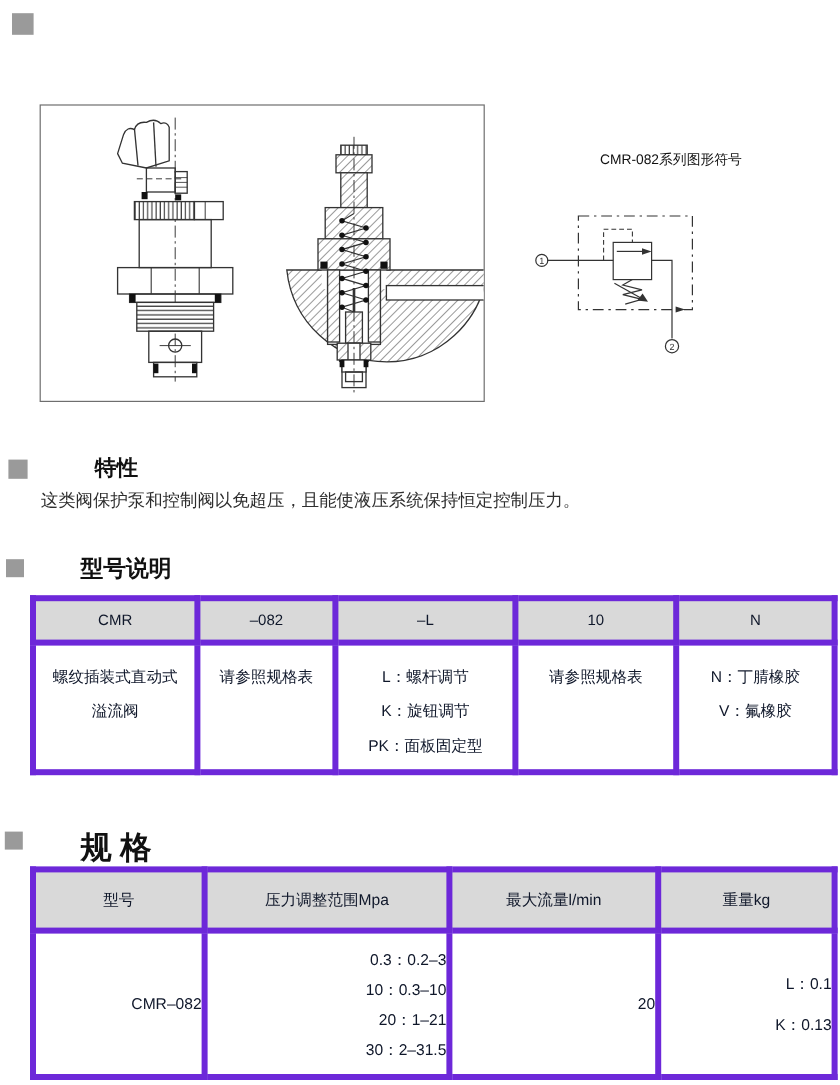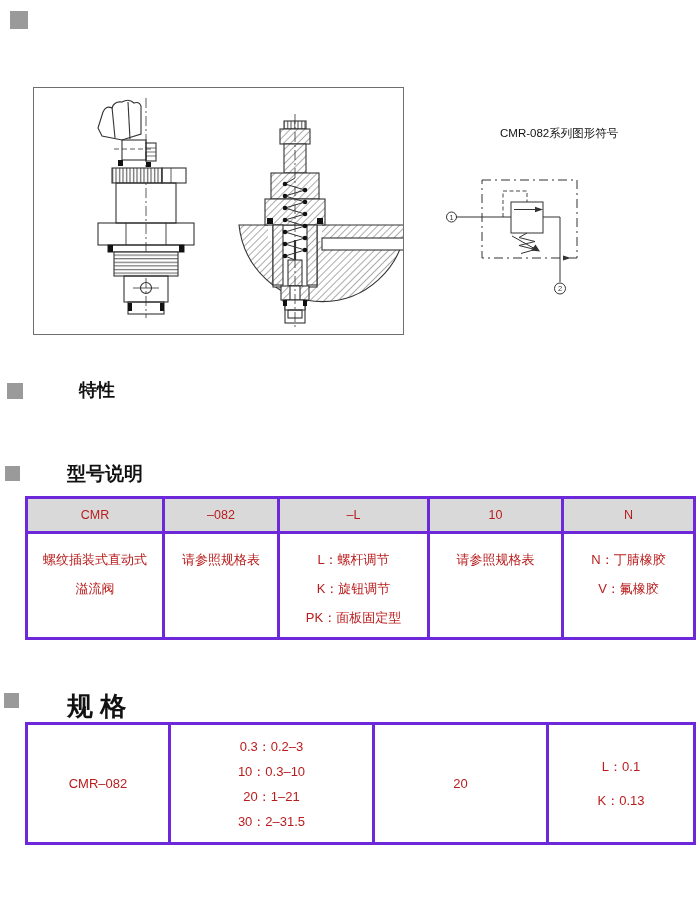--- a/index.html
+++ b/index.html
@@ -169,6 +169,7 @@
 
   <span class="bullet" style="left:7px;top:383px;width:16px;height:16px;"></span>
   <div class="sechead feat-h">特性</div>
+  <div class="feat-p">这类阀保护泵和控制阀以免超压，且能使液压系统保持恒定控制压力。</div>
 
   <span class="bullet" style="left:5px;top:466px;width:15px;height:15px;"></span>
   <div class="sechead model-h">型号说明</div>

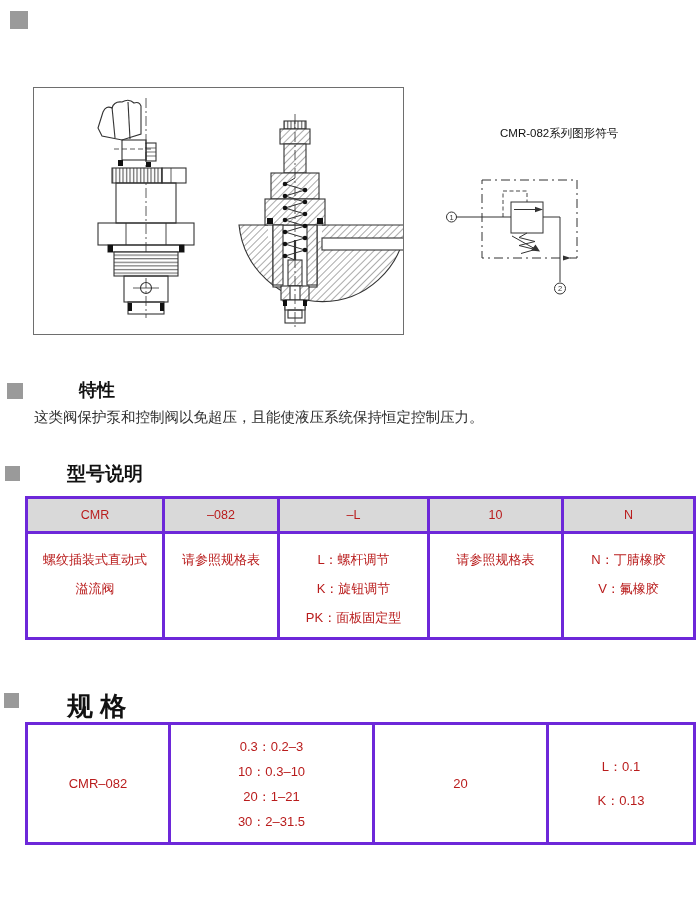--- a/index.html
+++ b/index.html
@@ -18,7 +18,7 @@
   .model-h{left:23px;top:461px;font-size:19px;}
   .spec-h{left:23px;top:689px;font-size:26px;}
   table{border-collapse:collapse;position:absolute;table-layout:fixed;background:#fff;}
-  td{border:3px solid #6d28d9;text-align:center;color:#b91c1c;font-size:13px;padding:0;}
+  td{border:5px solid #6d28d9;text-align:center;color:#0f172a;font-size:13px;padding:0;}
   .t-model{left:25px;top:496px;width:668px;}
   .t-spec{left:25px;top:722px;width:668px;}
   tr.code-row td{height:32px;background:#d9d9d9;font-size:12.5px;}

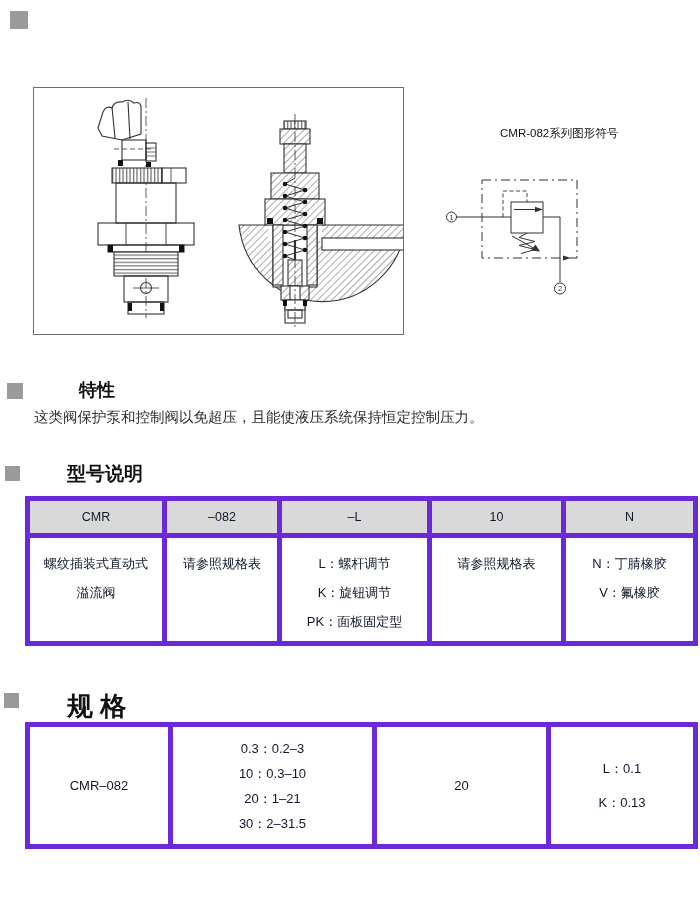--- a/index.html
+++ b/index.html
@@ -215,6 +215,12 @@
         <col style="width:147px">
       </colgroup>
     <tbody>
+        <tr class="spec-head">
+      <td>型号</td>
+      <td>压力调整范围Mpa</td>
+      <td>最大流量l/min</td>
+      <td>重量kg</td>
+    </tr>
     <tr class="spec-data">
       <td>CMR–082</td>
       <td class="press">0.3：0.2–3

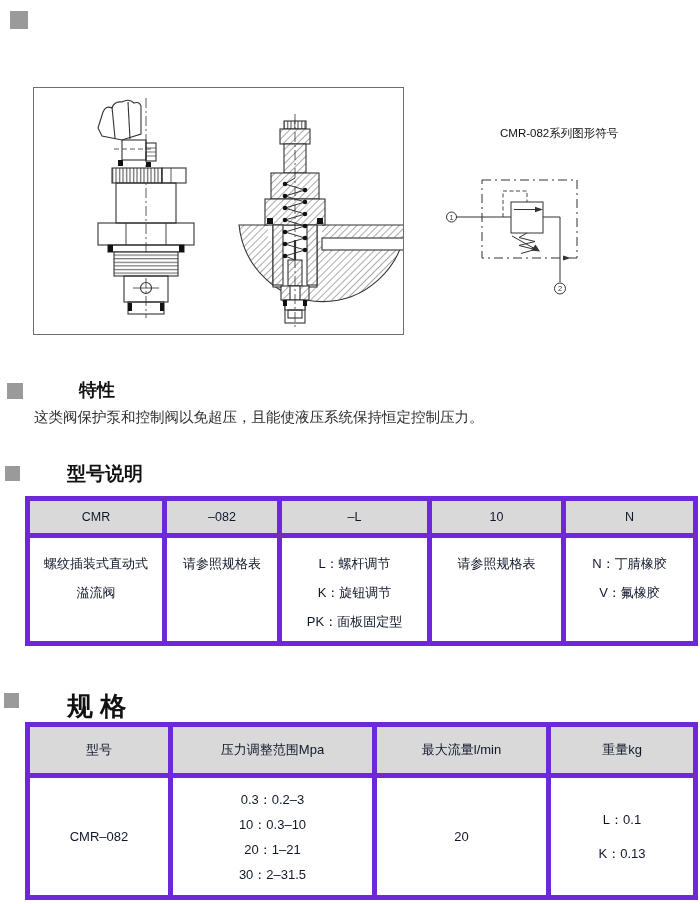--- a/index.html
+++ b/index.html
@@ -25,7 +25,7 @@
   tr.label-row td{height:35px;}
   tr.detail-row td{height:92px;vertical-align:top;padding-top:11px;line-height:29px;white-space:pre-line;}
   tr.spec-head td{height:46px;background:#d9d9d9;}
-  tr.spec-data td{height:117px;vertical-align:middle;white-space:pre-line;}
+  tr.spec-data td{height:117px;vertical-align:middle;white-space:pre-line;text-align:right;}
   td.press{line-height:25px;}
   td.weight{line-height:34px;}
   svg{display:block;}

